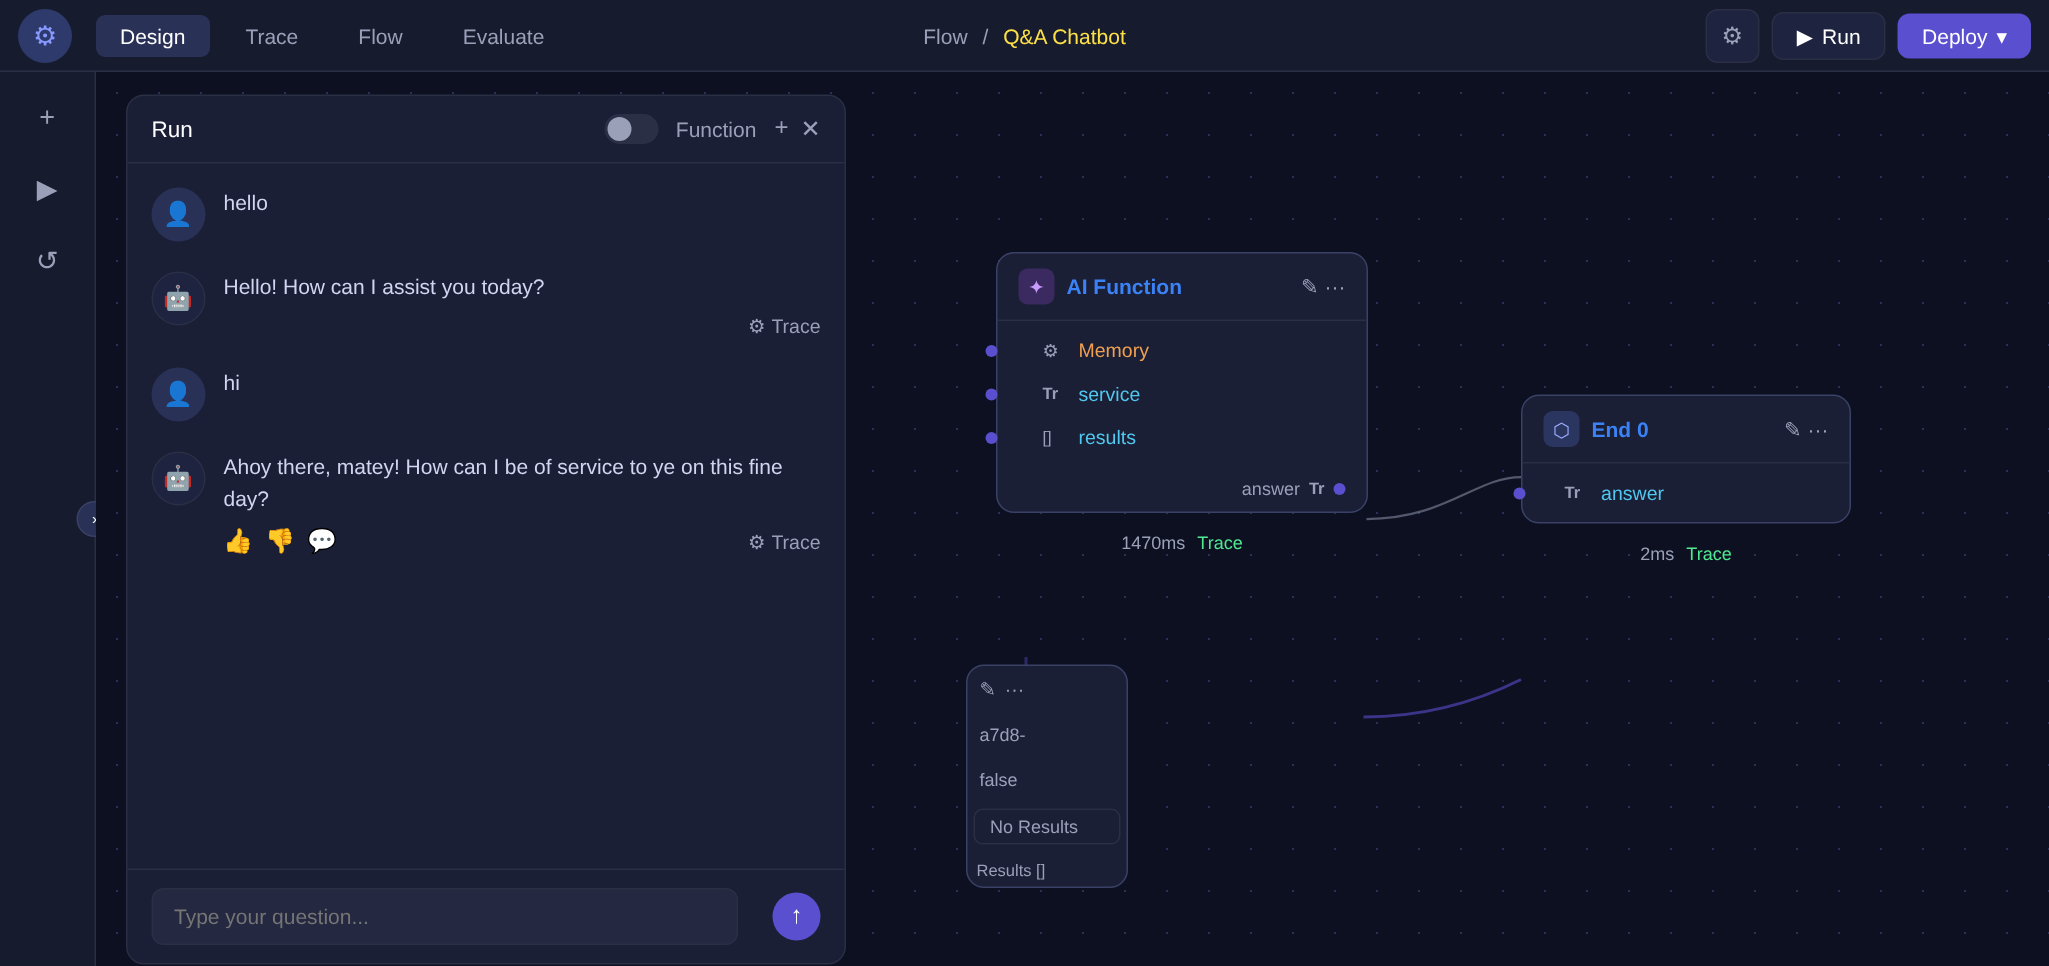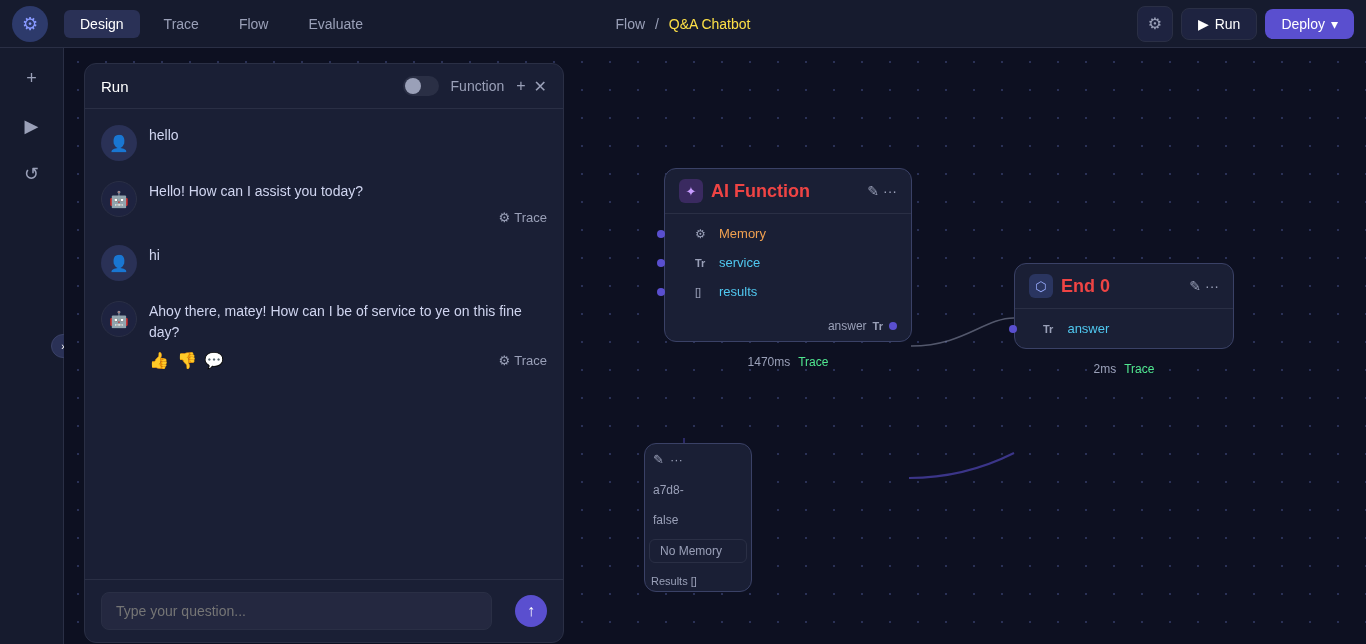--- a/index.html
+++ b/index.html
@@ -323,8 +323,8 @@
     .node-icon.ai { background: #3a2a60; color: #c89cff; }
     .node-icon.end { background: #2a3560; color: #9aacff; }
     .node-title {
-      color: #ef4444;
-      font-size: 18px;
+      color: #3b82f6;
+      font-size: 14px;
       font-weight: 600;
       flex: 1;
     }

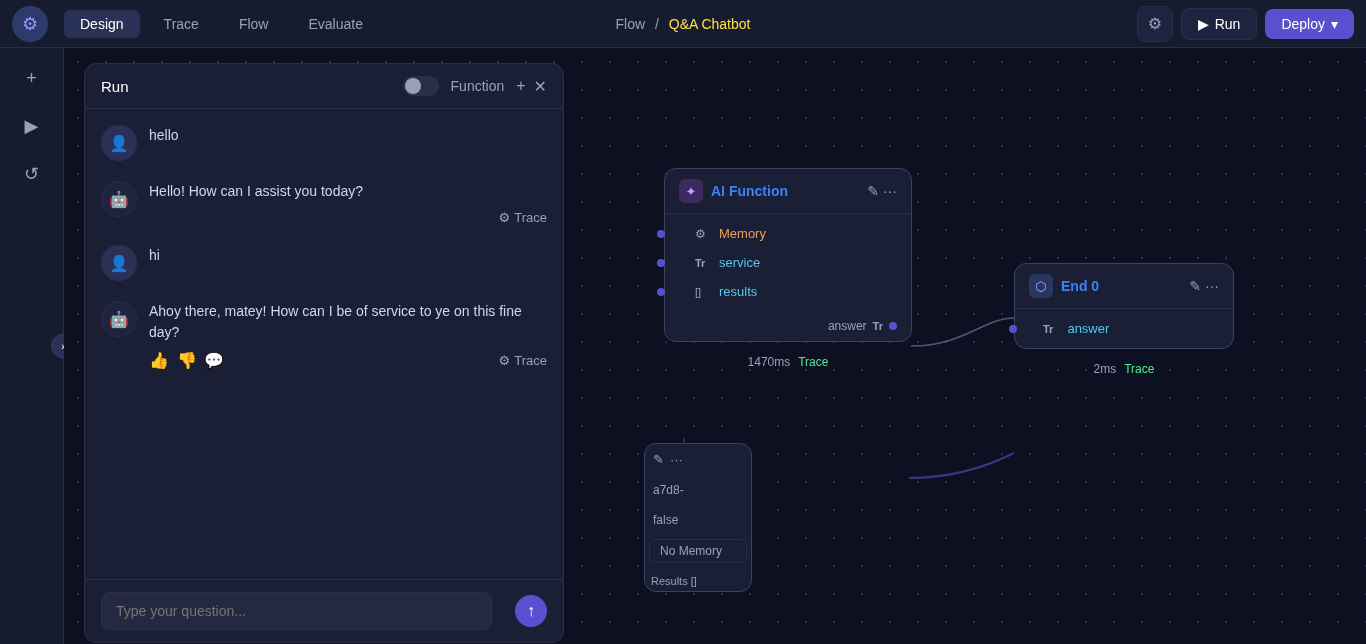--- a/index.html
+++ b/index.html
@@ -596,7 +596,7 @@
     </div>
 
     <div class="no-issues-badge" style="position:relative;margin:4px 4px 8px;left:auto;bottom:auto;">
-      <span>No Memory</span>
+      <span>No Results</span>
     </div>
     <div style="padding: 4px 6px; color:#9aa0b8;font-size:11px;">
       Results []

